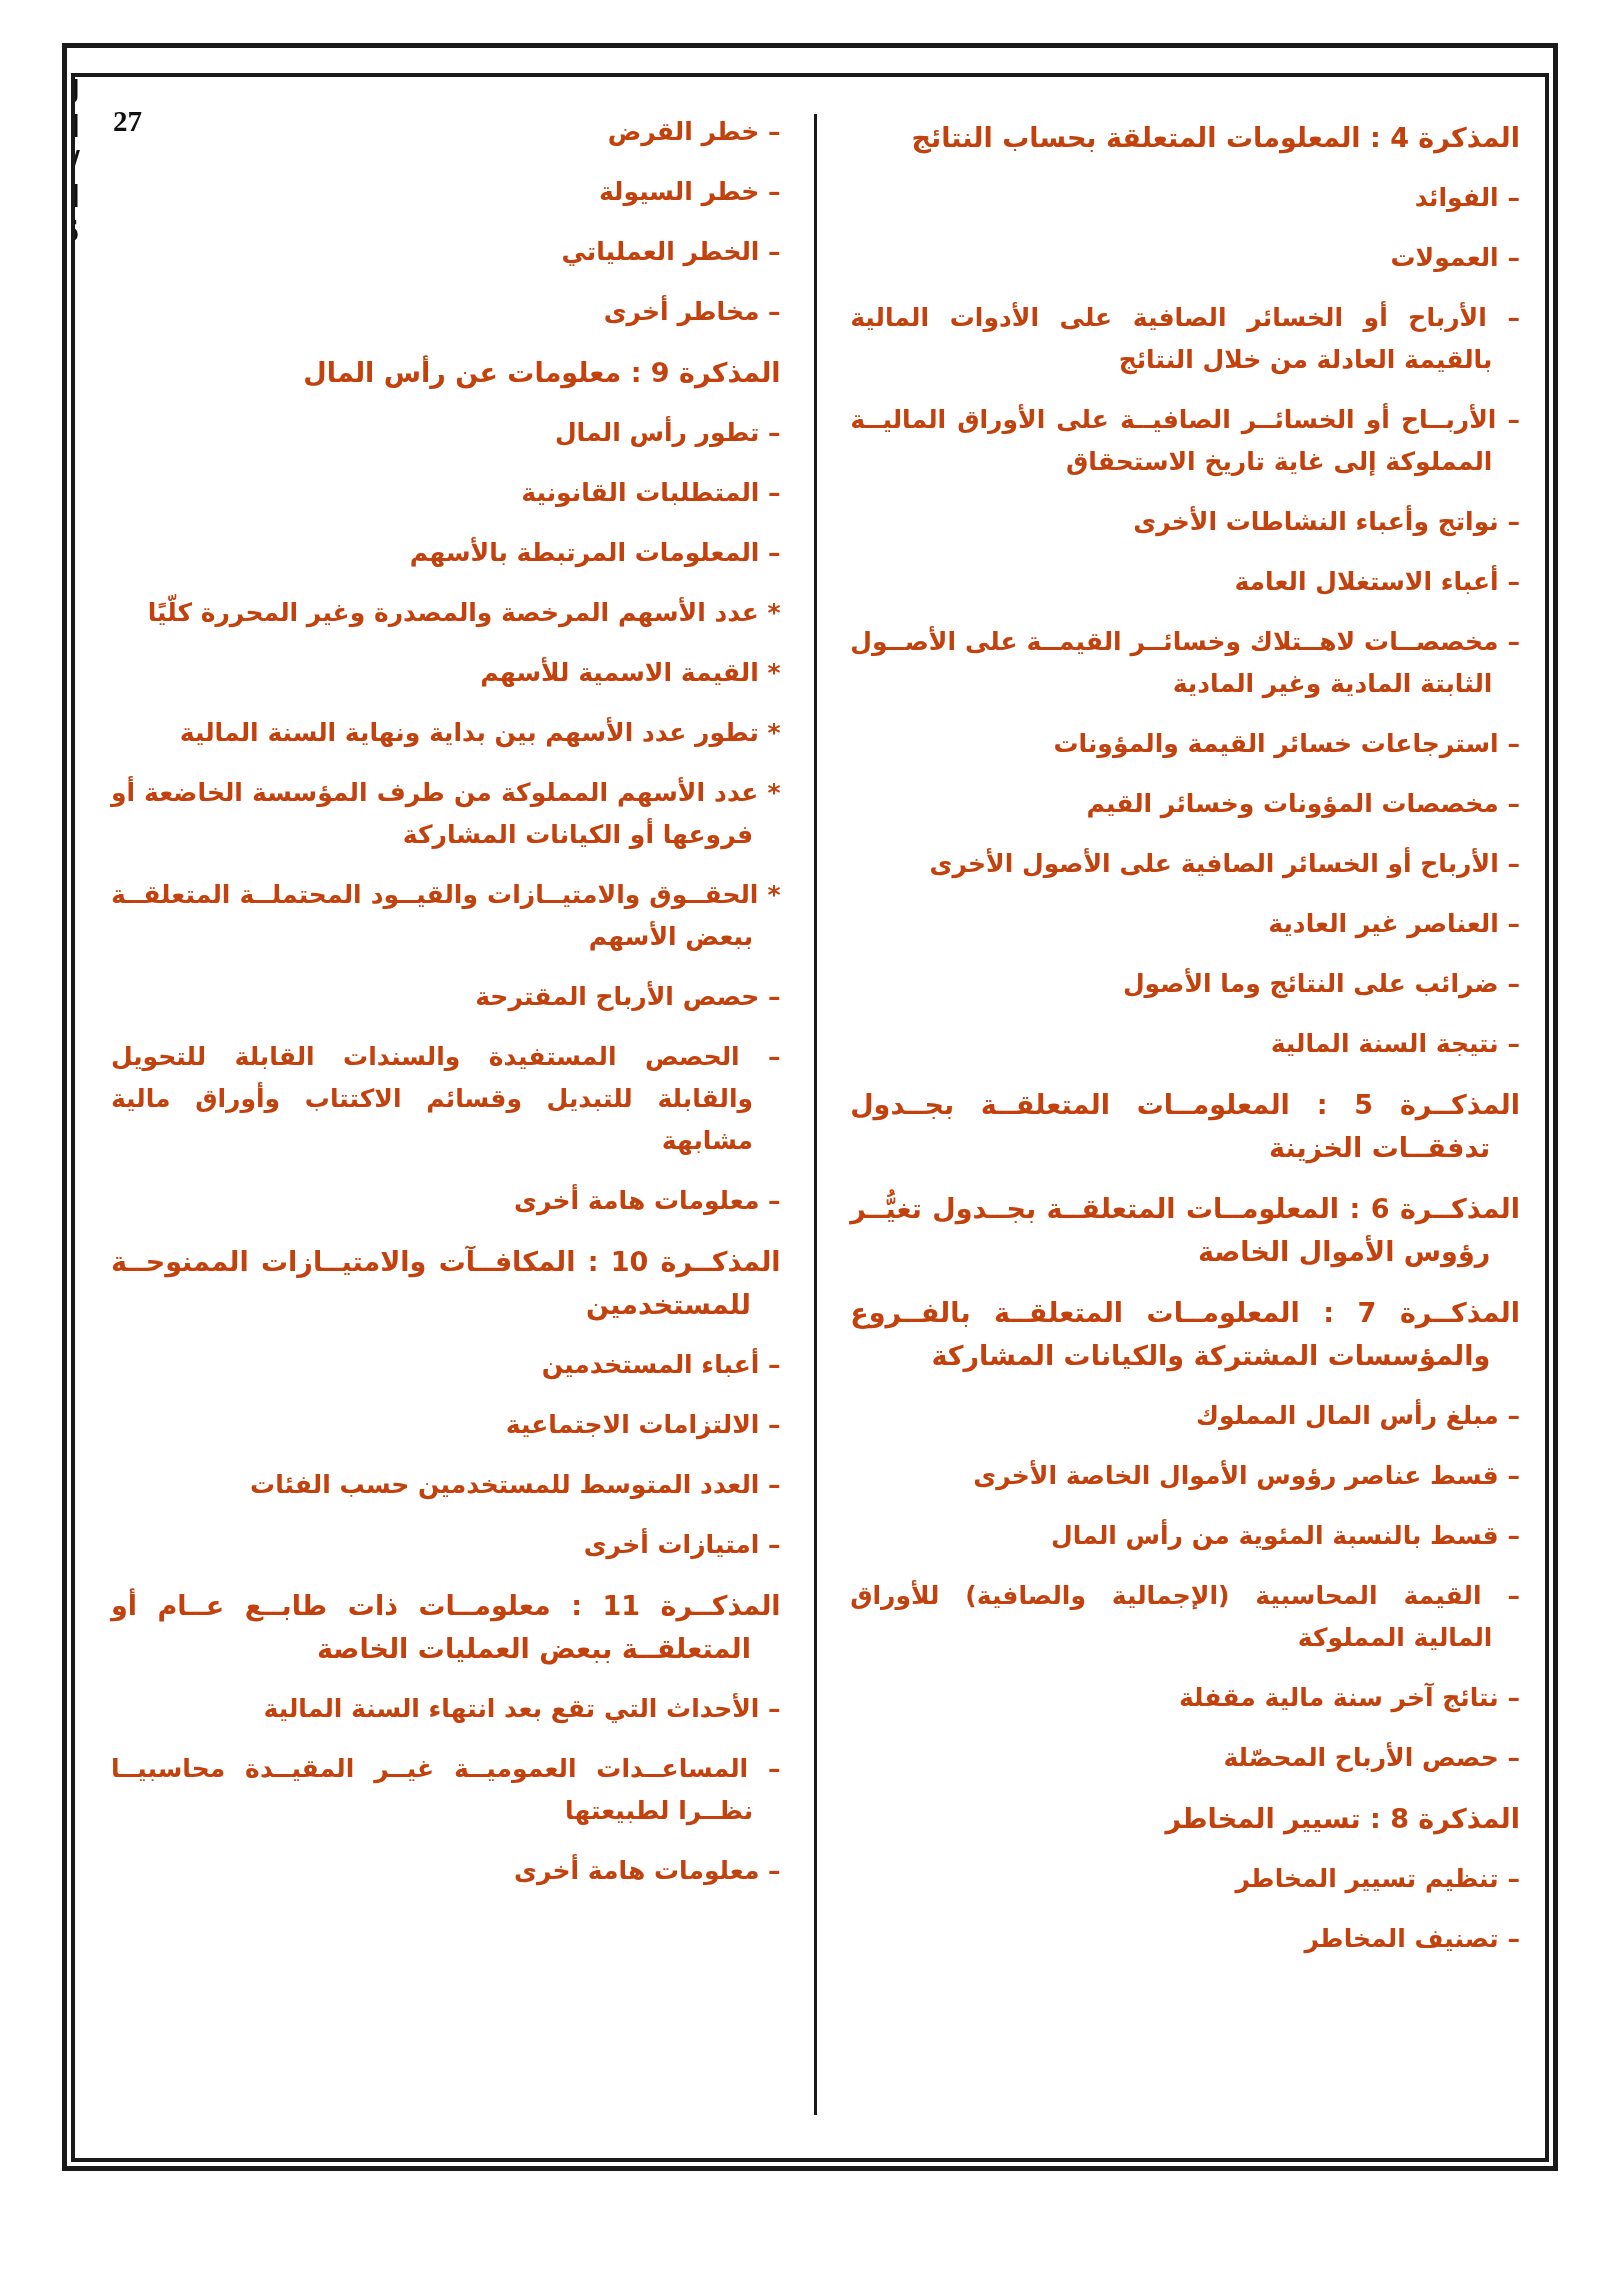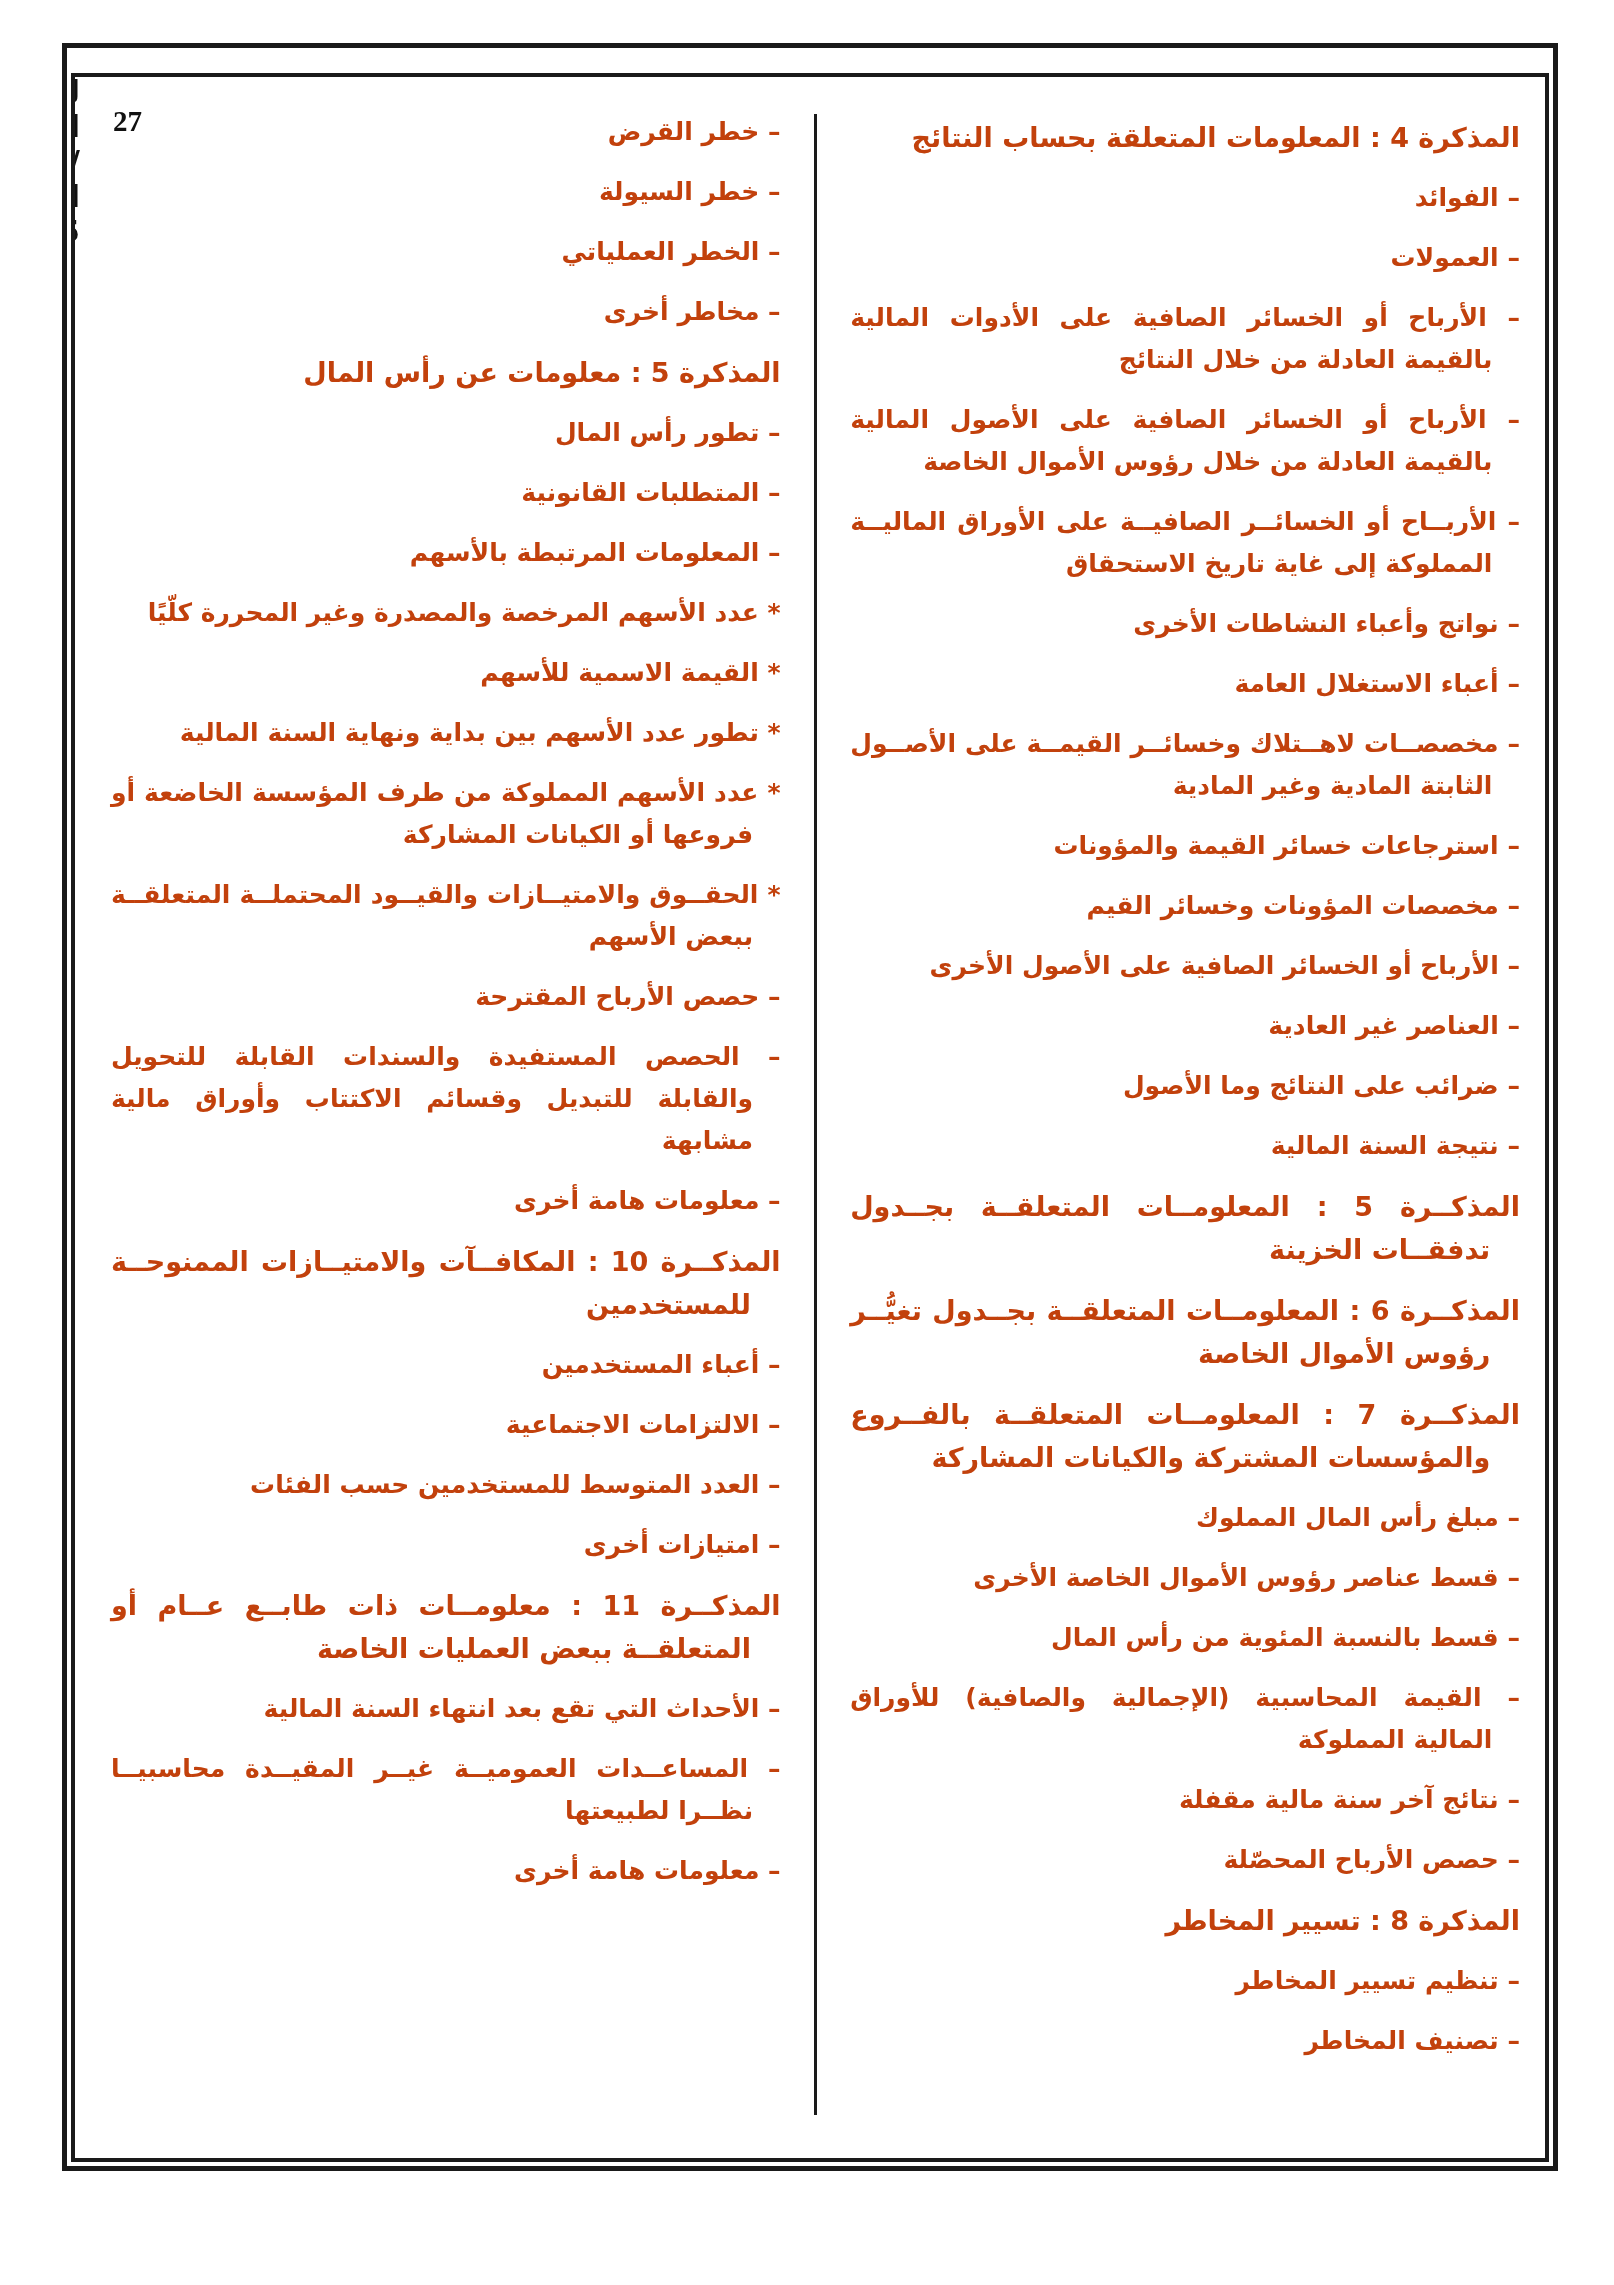--- a/index.html
+++ b/index.html
@@ -158,7 +158,7 @@
           <p class="item">– خطر السيولة</p>
           <p class="item">– الخطر العملياتي</p>
           <p class="item">– مخاطر أخرى</p>
-          <p class="heading">المذكرة 5 : معلومات عن رأس المال</p>
+          <p class="heading">المذكرة 9 : معلومات عن رأس المال</p>
           <p class="item">– تطور رأس المال</p>
           <p class="item">– المتطلبات القانونية</p>
           <p class="item">– المعلومات المرتبطة بالأسهم</p>

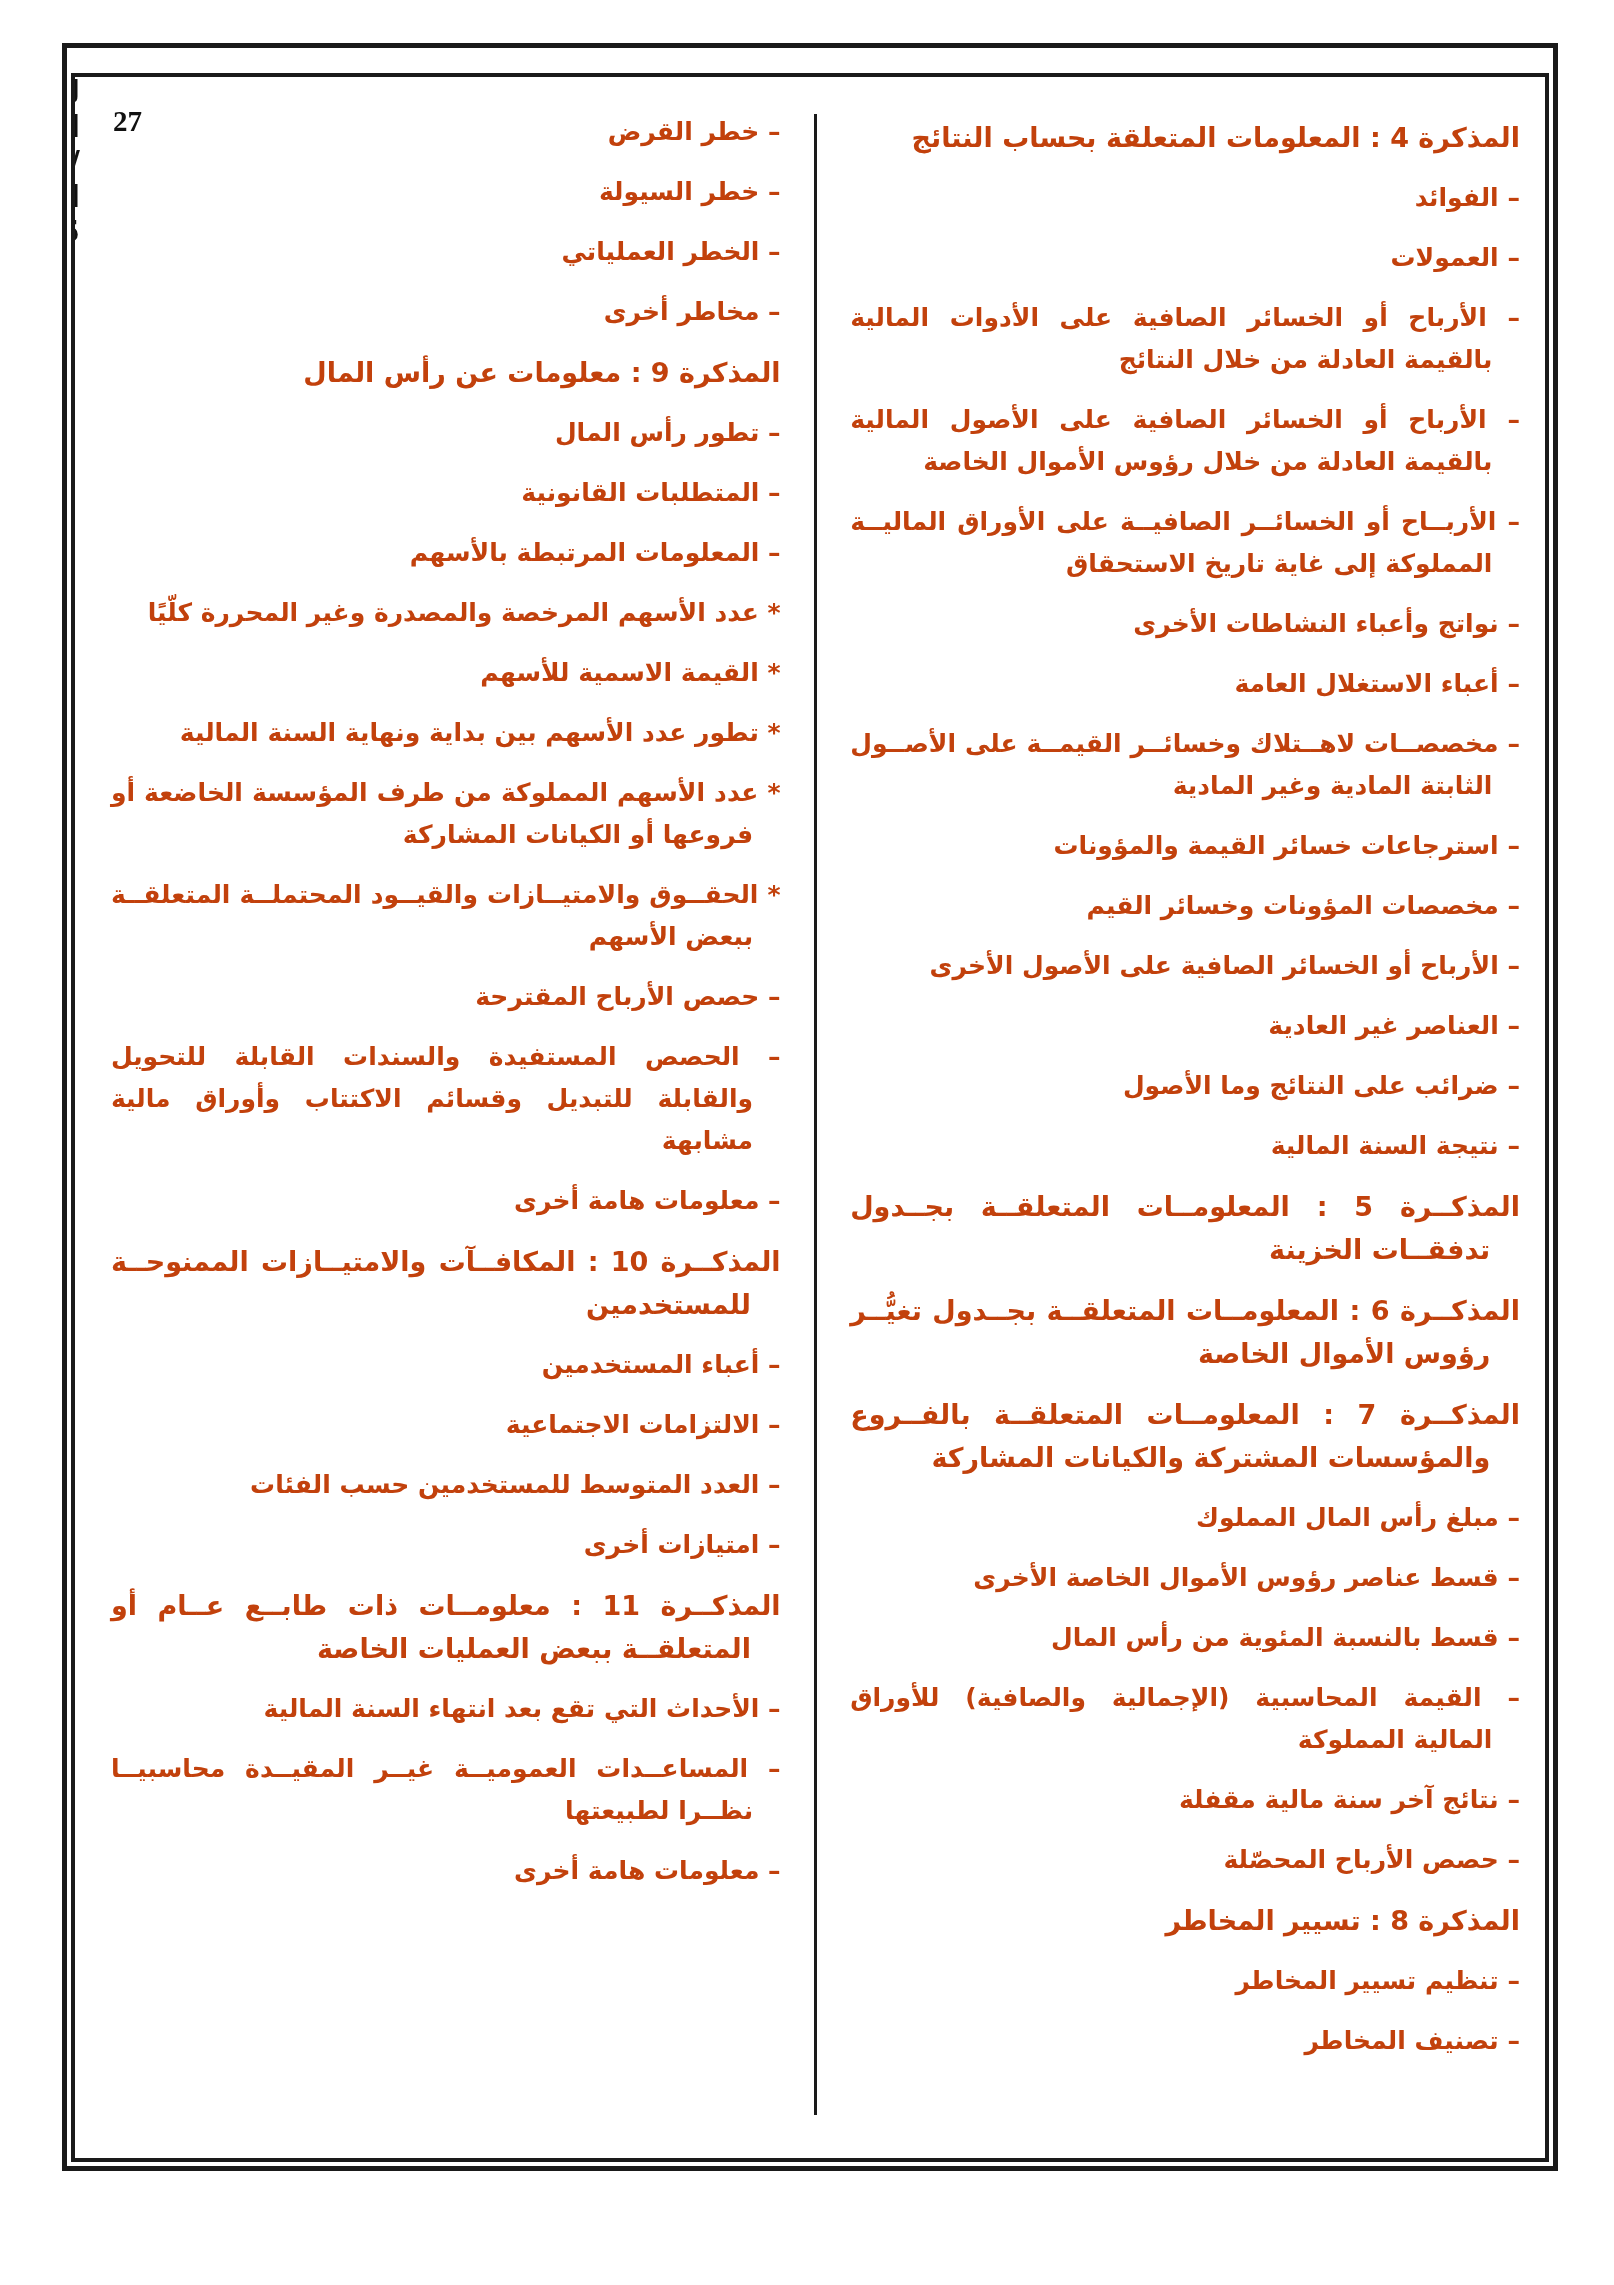--- a/index.html
+++ b/index.html
@@ -128,7 +128,6 @@
           <p class="item">– الفوائد</p>
           <p class="item">– العمولات</p>
           <p class="item">– الأرباح أو الخسائر الصافية على الأدوات المالية بالقيمة العادلة من خلال النتائج</p>
-          <p class="item">– الأرباح أو الخسائر الصافية على الأصول المالية بالقيمة العادلة من خلال رؤوس الأموال الخاصة</p>
           <p class="item">– الأربــاح أو الخسائــر الصافيــة على الأوراق الماليــة المملوكة إلى غاية تاريخ الاستحقاق</p>
           <p class="item">– نواتج وأعباء النشاطات الأخرى</p>
           <p class="item">– أعباء الاستغلال العامة</p>

